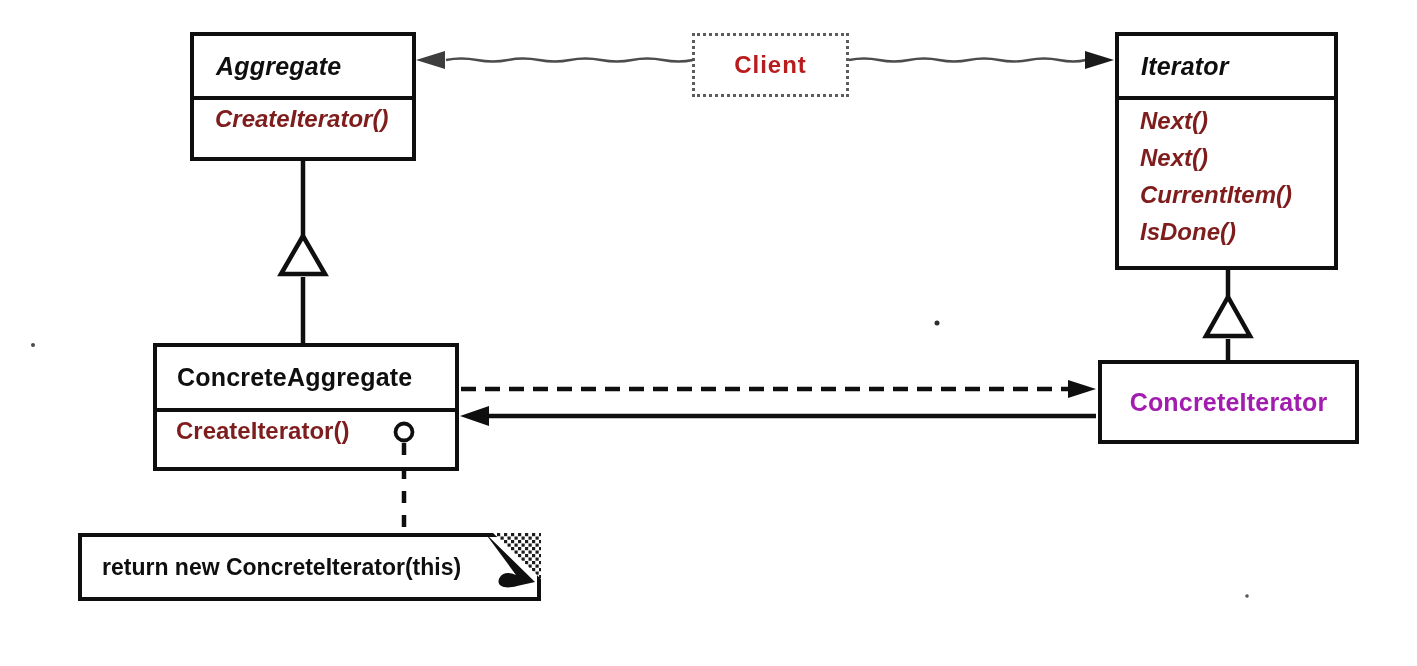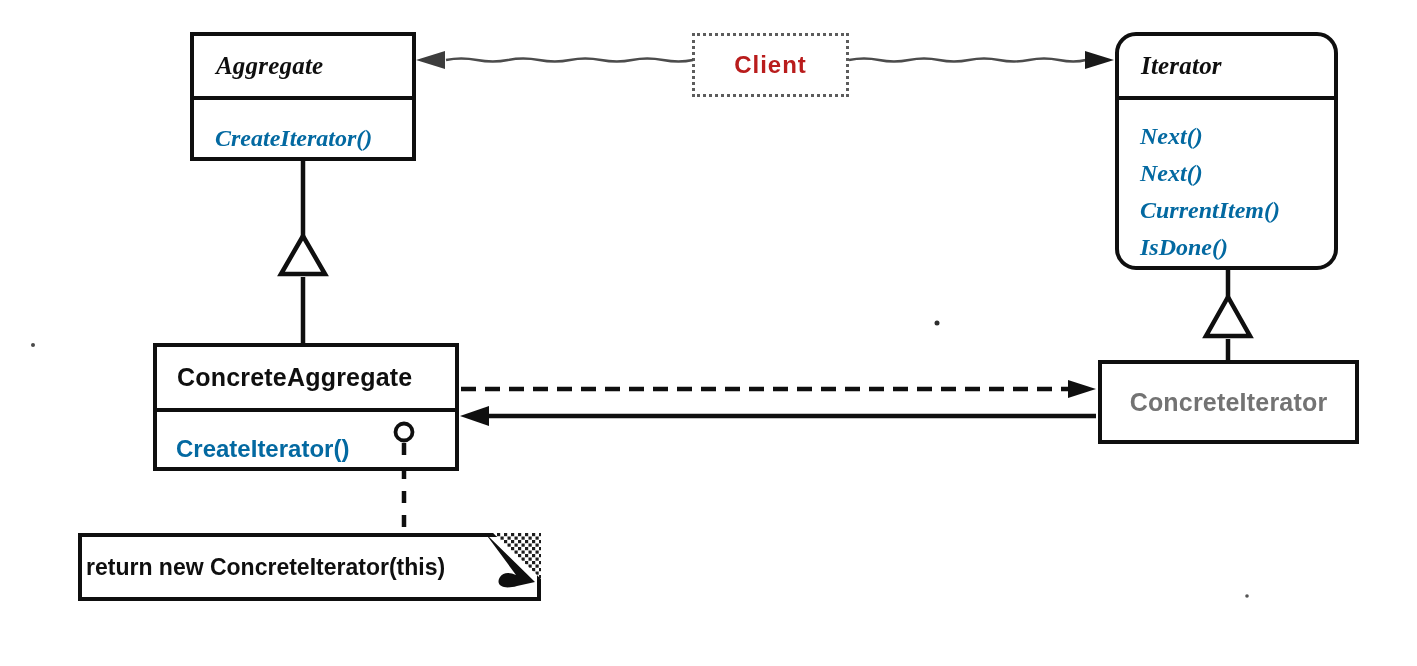--- a/index.html
+++ b/index.html
@@ -38,7 +38,7 @@
     line-height:37px;
     white-space:nowrap;
   }
-  .abstract .uml-title, .abstract .uml-method { font-style:italic;font-family:Liberation Serif, serif; }
+  .abstract .uml-title, .abstract .uml-method { font-style:italic; }
 
   .box-aggregate          { left:190px;  top:32px;  width:226px; height:129px; }
   .box-aggregate  .uml-methods { height:61px; }

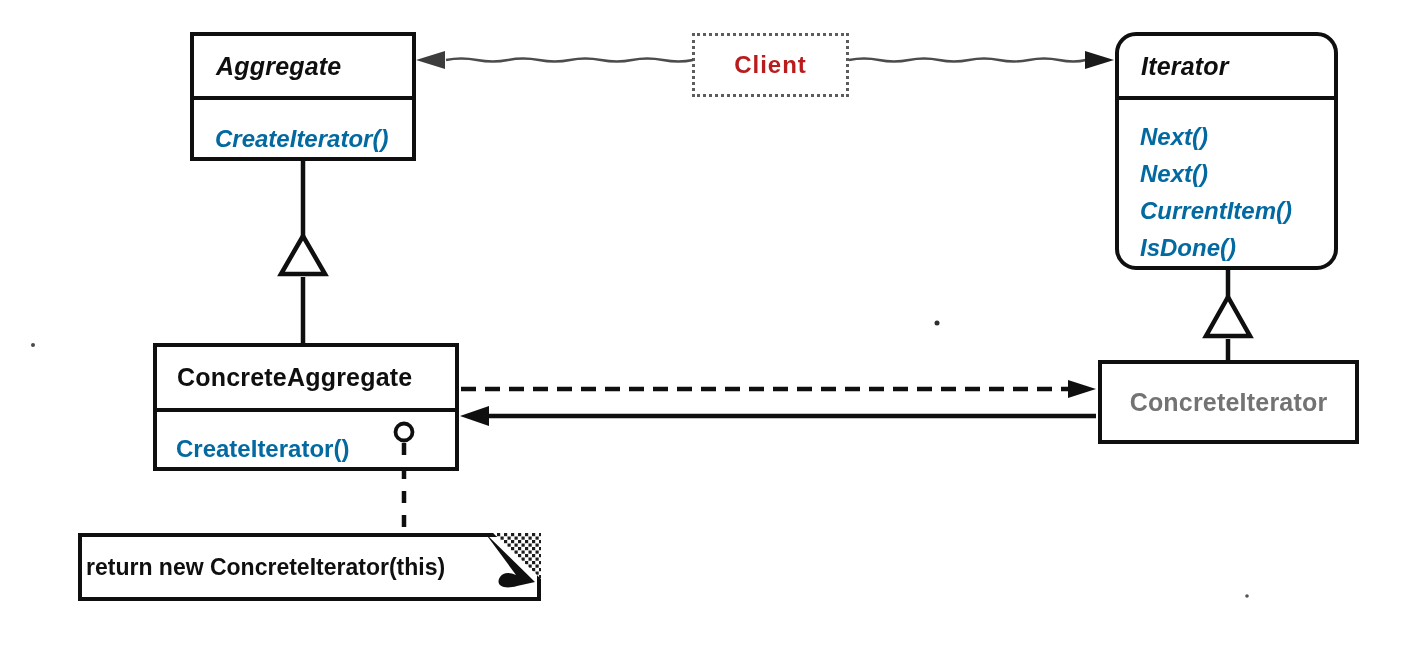--- a/index.html
+++ b/index.html
@@ -42,7 +42,7 @@
 
   .box-aggregate          { left:190px;  top:32px;  width:226px; height:129px; }
   .box-aggregate  .uml-methods { height:61px; }
-  .box-iterator           { left:1115px; top:32px;  width:223px; height:238px;border-radius:21px; }
+  .box-iterator           { left:1115px; top:32px;  width:223px; height:238px; }
   .box-iterator  .uml-methods  { height:170px; padding-top:2px; }
   .box-concrete-aggregate { left:153px;  top:343px; width:306px; height:128px; }
   .box-concrete-aggregate .uml-title   { height:61px; padding-left:20px; }

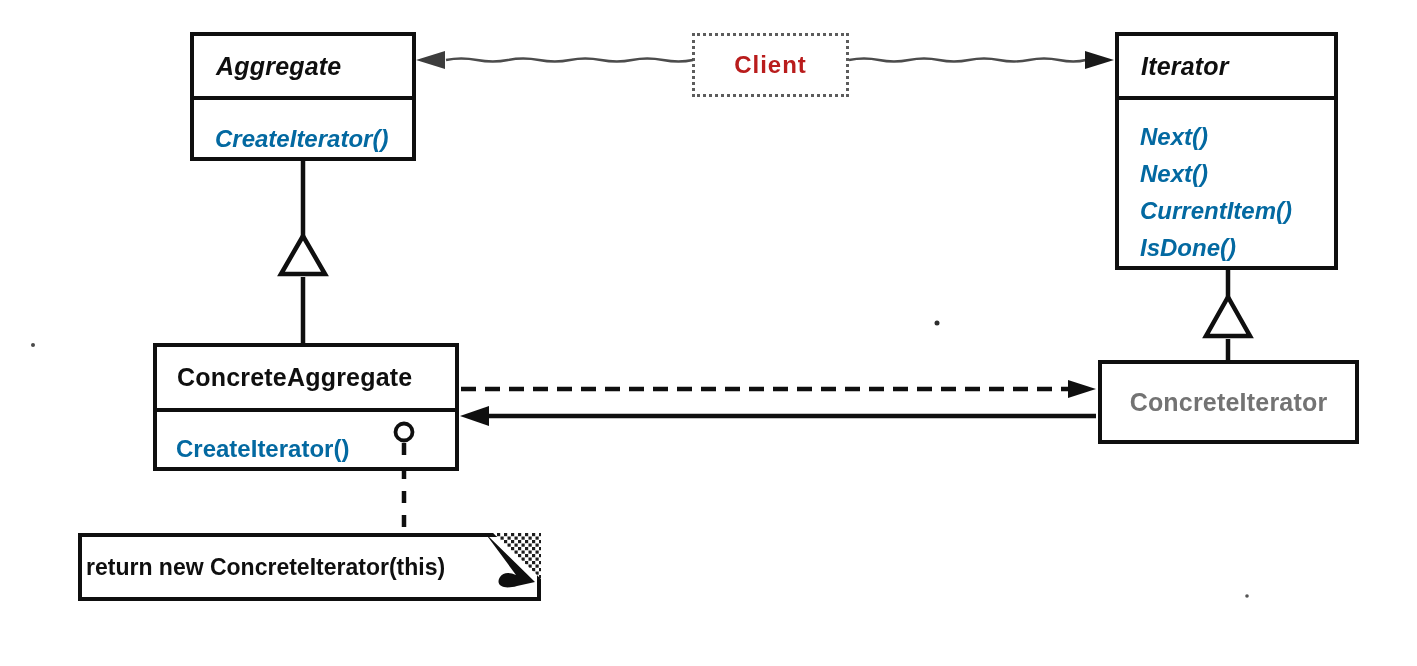--- a/index.html
+++ b/index.html
@@ -30,8 +30,8 @@
     box-sizing:border-box;
     border-top:4px solid #0f0f0f;
     padding-left:21px;
-    display:flex; flex-direction:column; justify-content:flex-end;
-    color:#0369a1;
+    display:flex; flex-direction:column; justify-content:flex-start;
+    color:#7f1d1d;
   }
   .uml-method {
     font-size:24px; font-weight:bold;

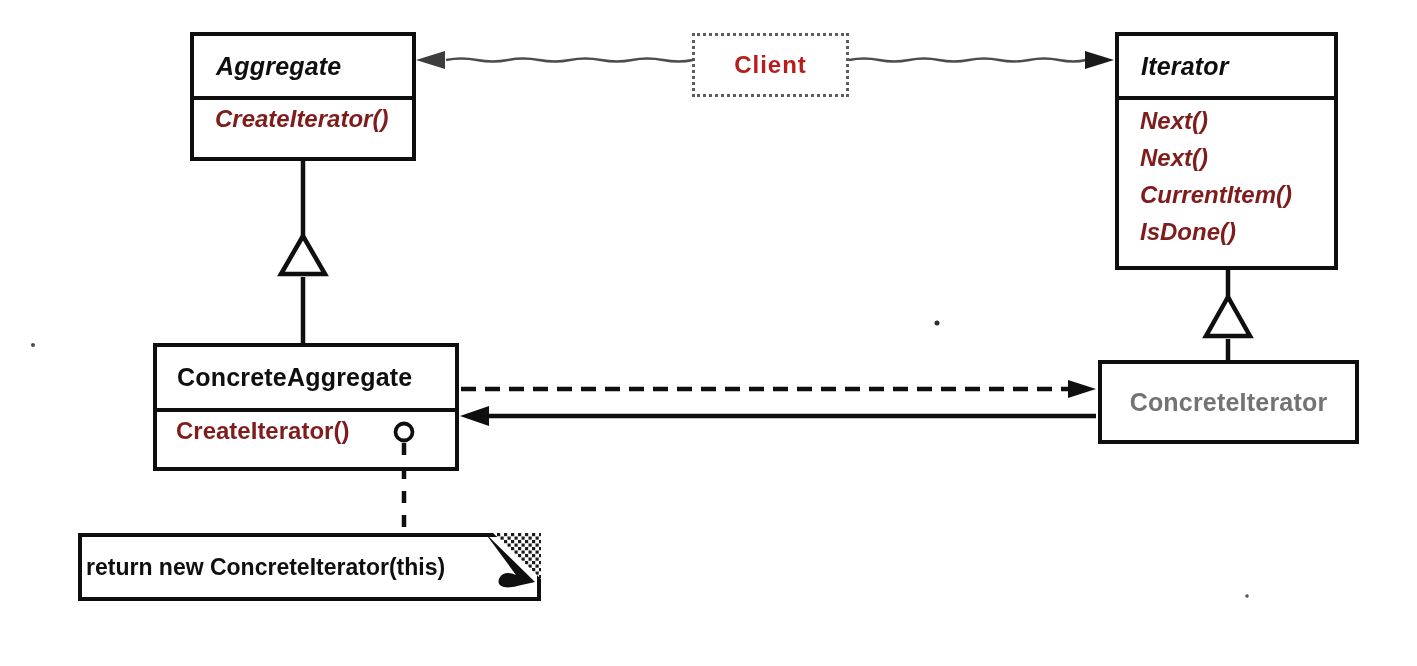--- a/index.html
+++ b/index.html
@@ -52,7 +52,7 @@
     display:flex; align-items:center; justify-content:center;
   }
   .single-name {
-    font-size:25px; font-weight:bold; color:#737373; letter-spacing:0.2px;
+    font-size:25px; font-weight:bold; color:#a21caf; letter-spacing:0.2px;
   }
 
   .client-box {

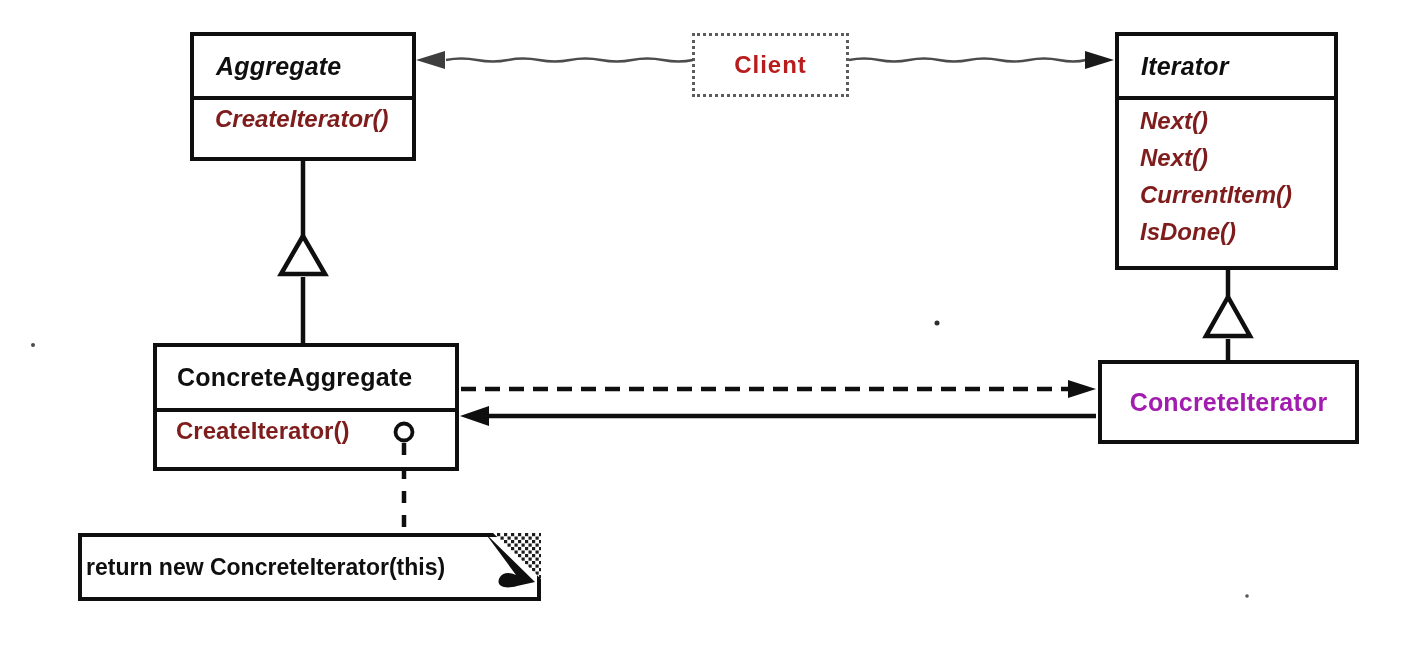--- a/index.html
+++ b/index.html
@@ -75,7 +75,7 @@
     border:4px solid #0f0f0f;
     background:#ffffff;
     display:flex; align-items:center;
-    padding-left:4px;
+    padding-left:20px;
     z-index:1;
   }
   .note-text {

